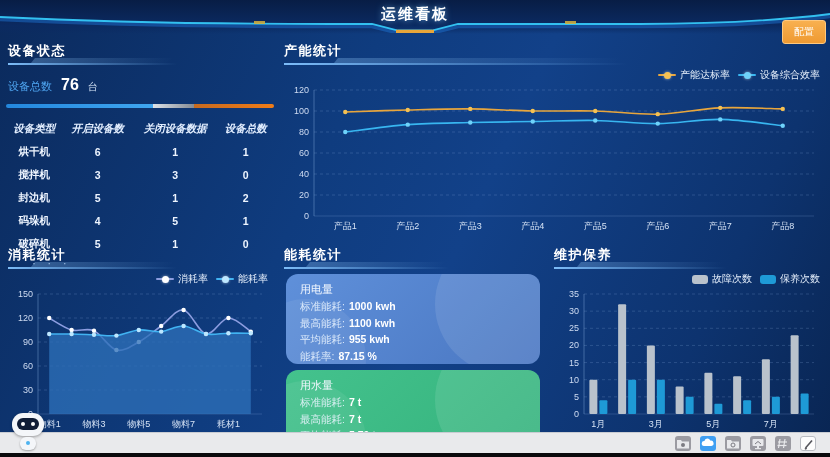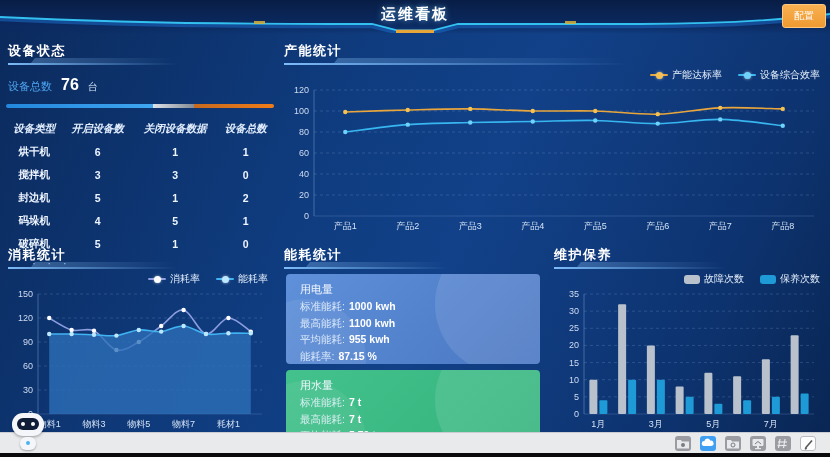--- a/index.html
+++ b/index.html
@@ -14,7 +14,7 @@
     background:linear-gradient(180deg,#081d45 0%,#0b2a61 75%,rgba(11,42,97,0) 100%); z-index:5; }
   .header-title { position:absolute; left:0; right:0; top:5px; text-align:center;
     color:#fff; font-size:15px; font-weight:bold; letter-spacing:2px; text-shadow:0 0 6px rgba(120,200,255,.7); }
-  .config-btn { position:absolute; right:4px; top:4px; background:linear-gradient(180deg,#f8b050,#ef9a32);
+  .config-btn { position:absolute; right:4px; top:20px; background:linear-gradient(180deg,#f8b050,#ef9a32);
     color:#fff; font-size:10px; padding:4px 11px; border-radius:3px; border:1px solid #ffc87e; cursor:pointer; }
   .deco { position:absolute; left:0; top:11px; width:830px; height:22px; }
   

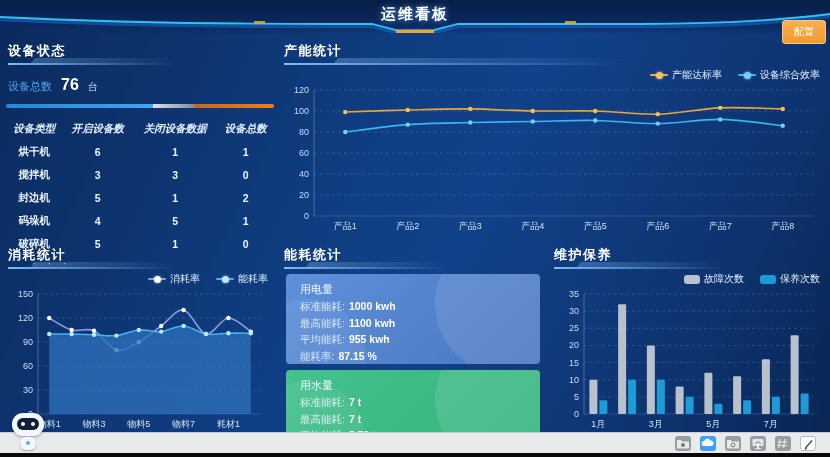--- a/index.html
+++ b/index.html
@@ -44,7 +44,7 @@
   .dev-table td { text-align:center; padding:4px 0 5px 0;font-weight:bold; }
   .more-dots { color:#9db6d8; font-size:12px; letter-spacing:4px; padding-left:26px; }
   
-  .legend { position:absolute; right:6px; top:32px; display:flex; gap:16px; align-items:center;
+  .legend { position:absolute; right:6px; top:32px; display:flex; gap:8px; align-items:center;
     font-size:10px; color:#e4eefb; z-index:2; }
   .legend .li { display:flex; align-items:center; gap:4px; cursor:pointer; }
   .lline { position:relative; width:18px; height:2px; border-radius:1px; }

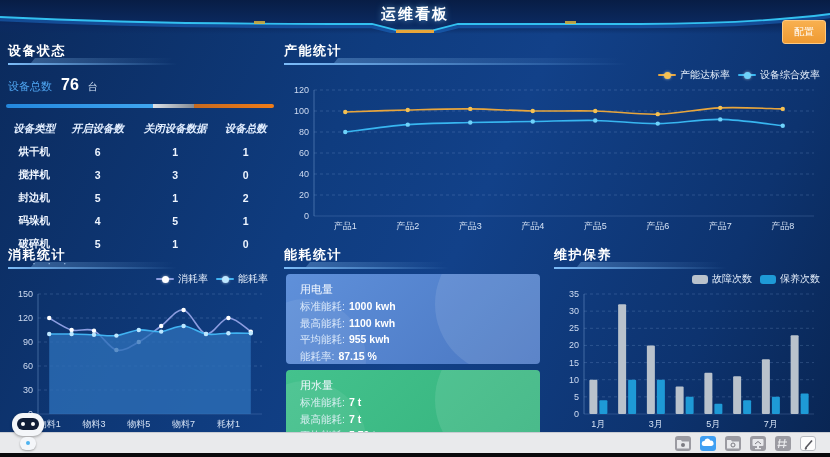--- a/index.html
+++ b/index.html
@@ -53,7 +53,7 @@
   
   svg.chart { position:absolute; left:0; top:46px; }
   
-  .card { position:absolute; left:4px; right:4px; border-radius:4px; padding:8px 14px;
+  .card { position:absolute; left:4px; right:4px; border-radius:12px; padding:8px 14px;
     font-size:10.5px; color:#f3f8ff; overflow:hidden; }
   .card::before { content:''; position:absolute; right:-35px; top:-40px; width:140px; height:140px;
     border-radius:50%; background:rgba(255,255,255,.10); }

